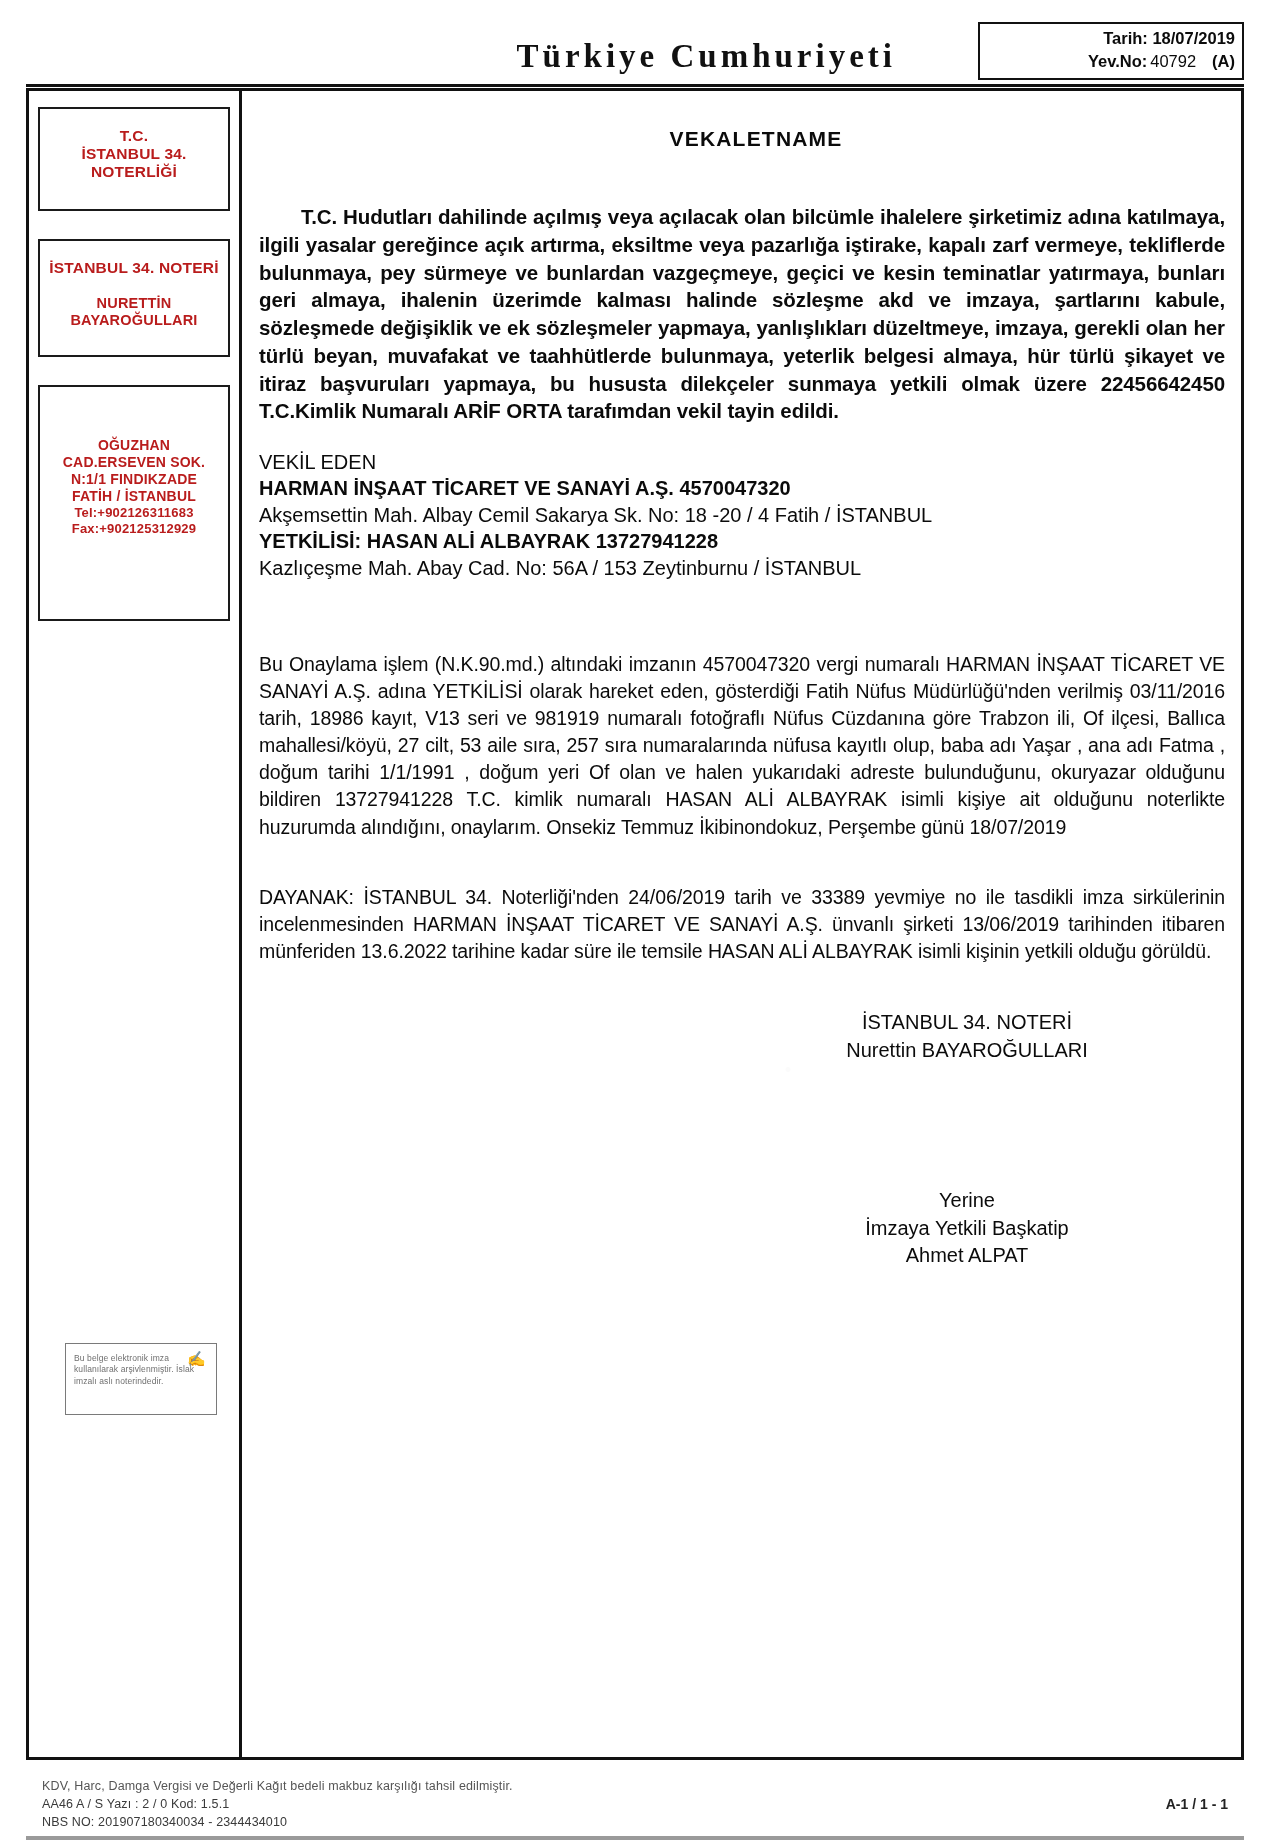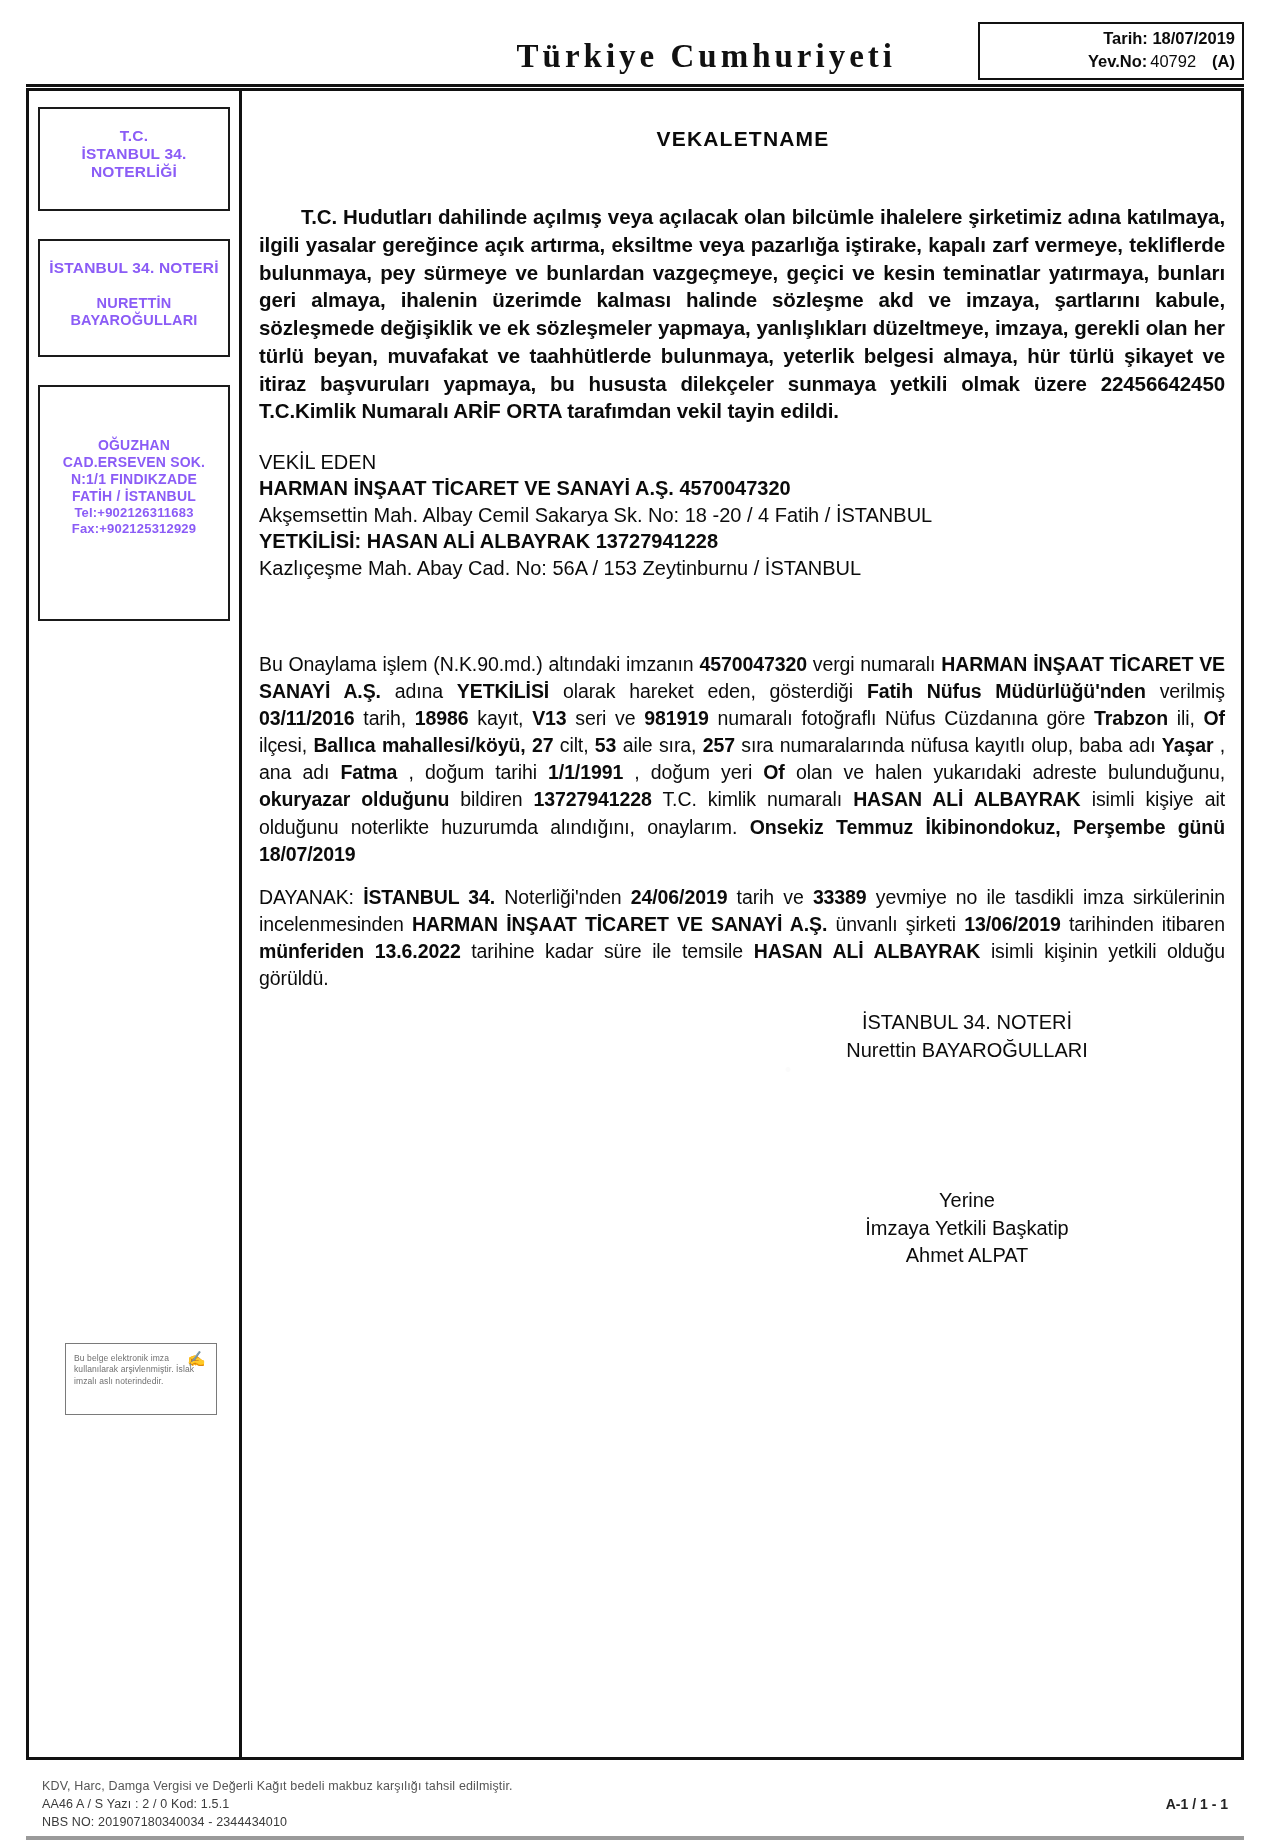--- a/index.html
+++ b/index.html
@@ -114,7 +114,7 @@
     font-weight: 700;
     line-height: 1.16;
     letter-spacing: 0.2px;
-    color: #8b5cf6;
+    color: #b91c1c;
   }
   .stamp-1 { top: 16px; height: 104px; padding-top: 18px; }
   .stamp-1 .s-ln { font-size: 15.5px; }

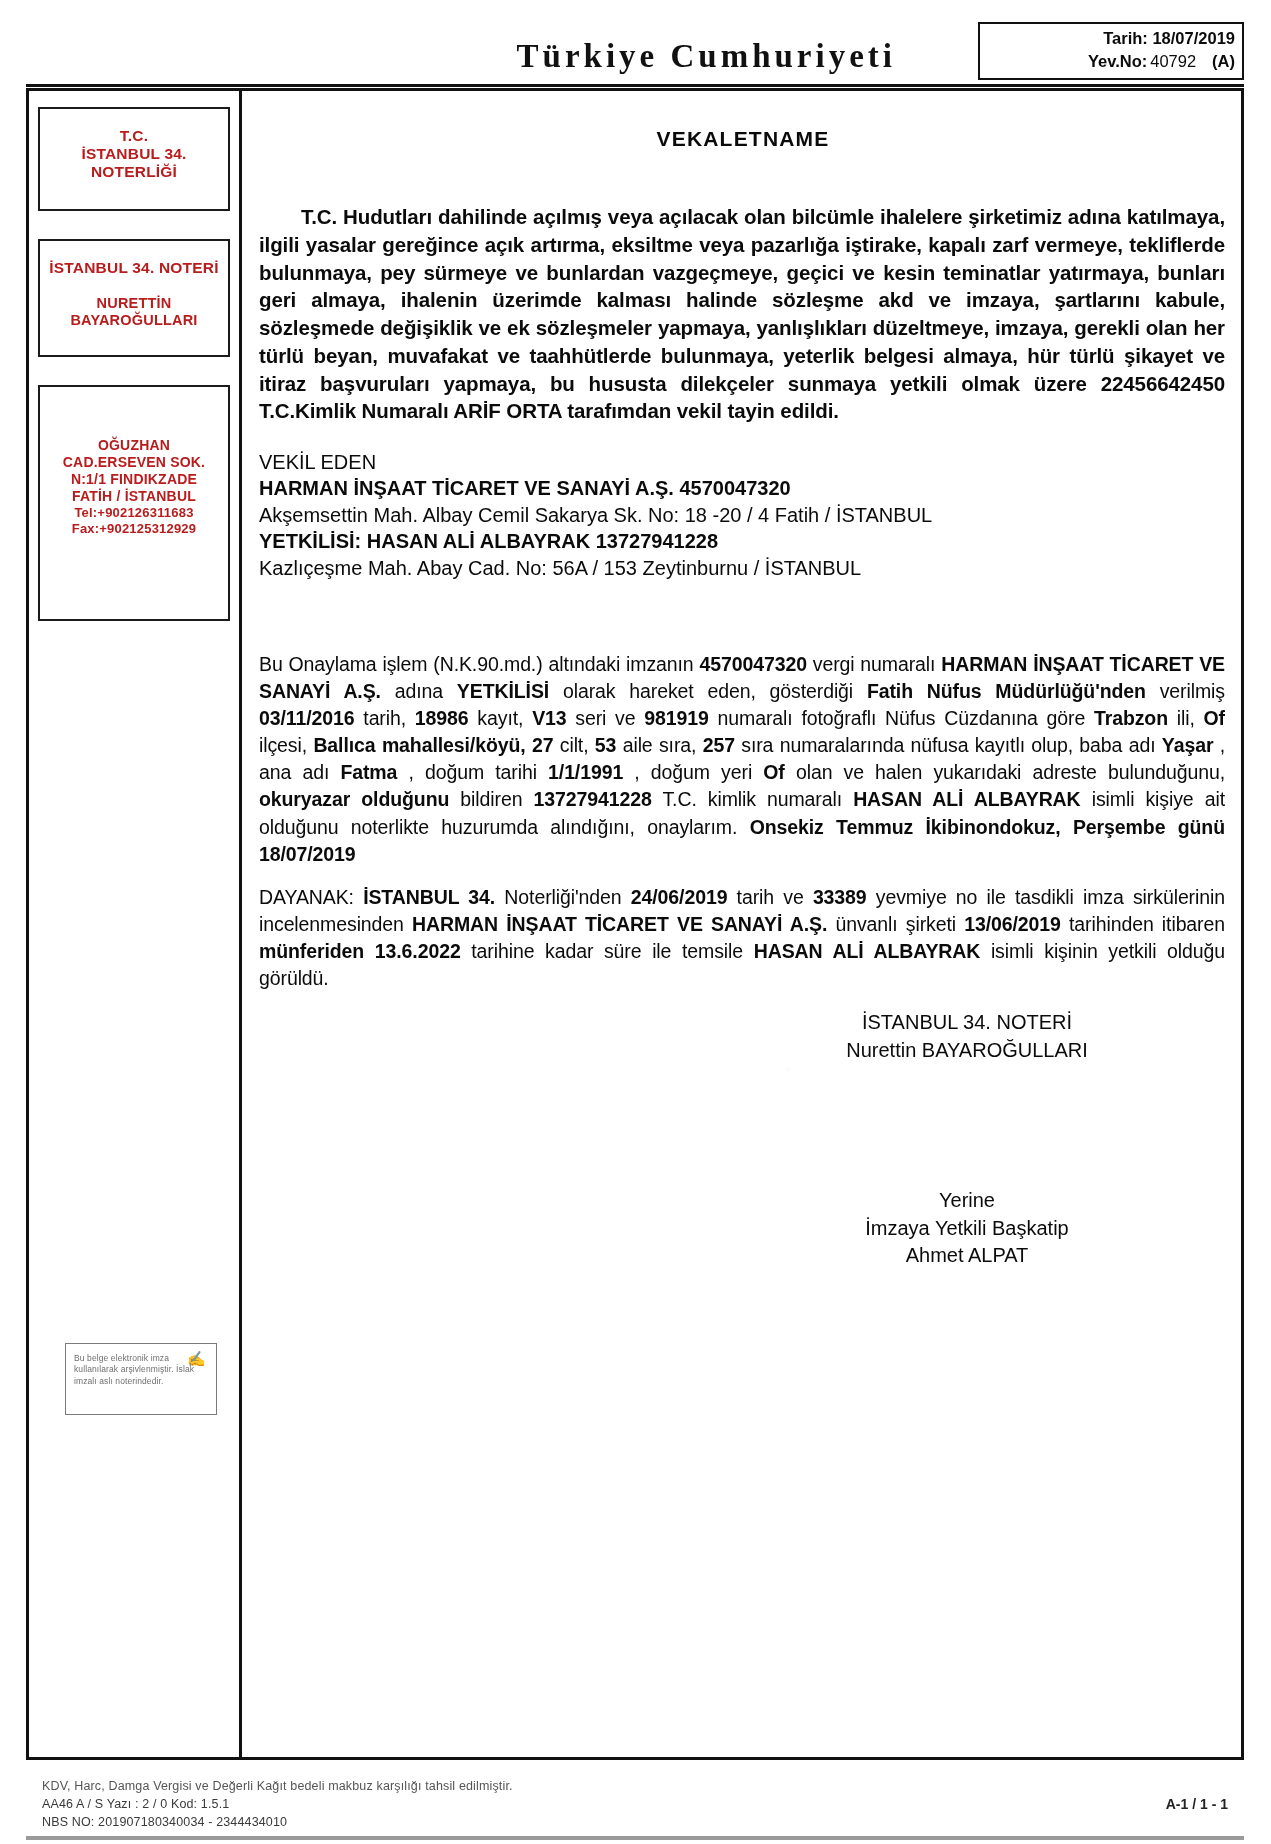--- a/index.html
+++ b/index.html
@@ -159,7 +159,7 @@
   }
   .doc-title {
     position: absolute;
-    left: 0;
+    left: 13px;
     top: 36px;
     width: 972px;
     text-align: center;

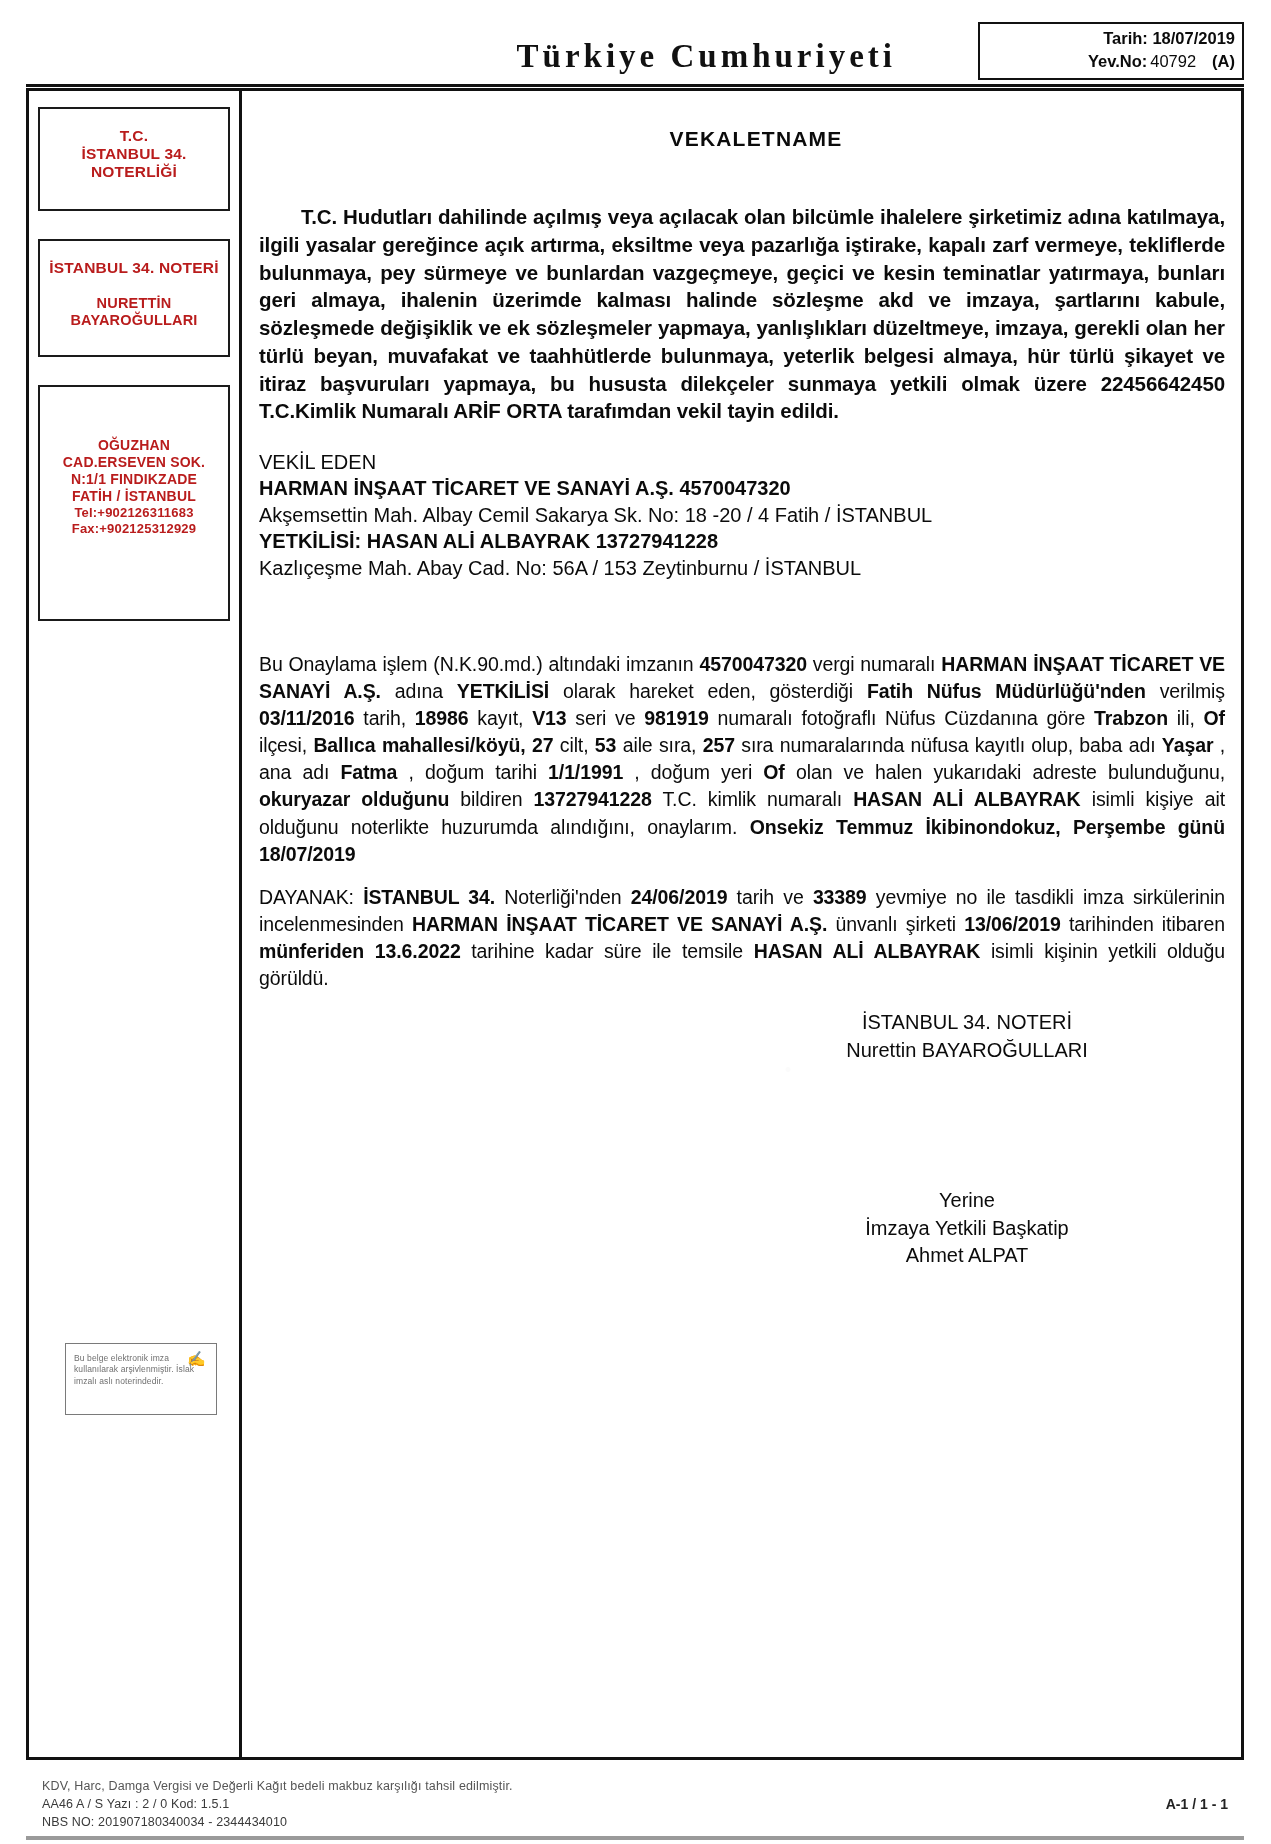--- a/index.html
+++ b/index.html
@@ -206,7 +206,7 @@
     font-size: 19.5px;
     line-height: 1.39;
   }
-  .para b { font-weight: 700; margin-top: 30px; }
+  .para b { font-weight: 400; margin-top: 30px; }
 
   .sig {
     position: absolute;

